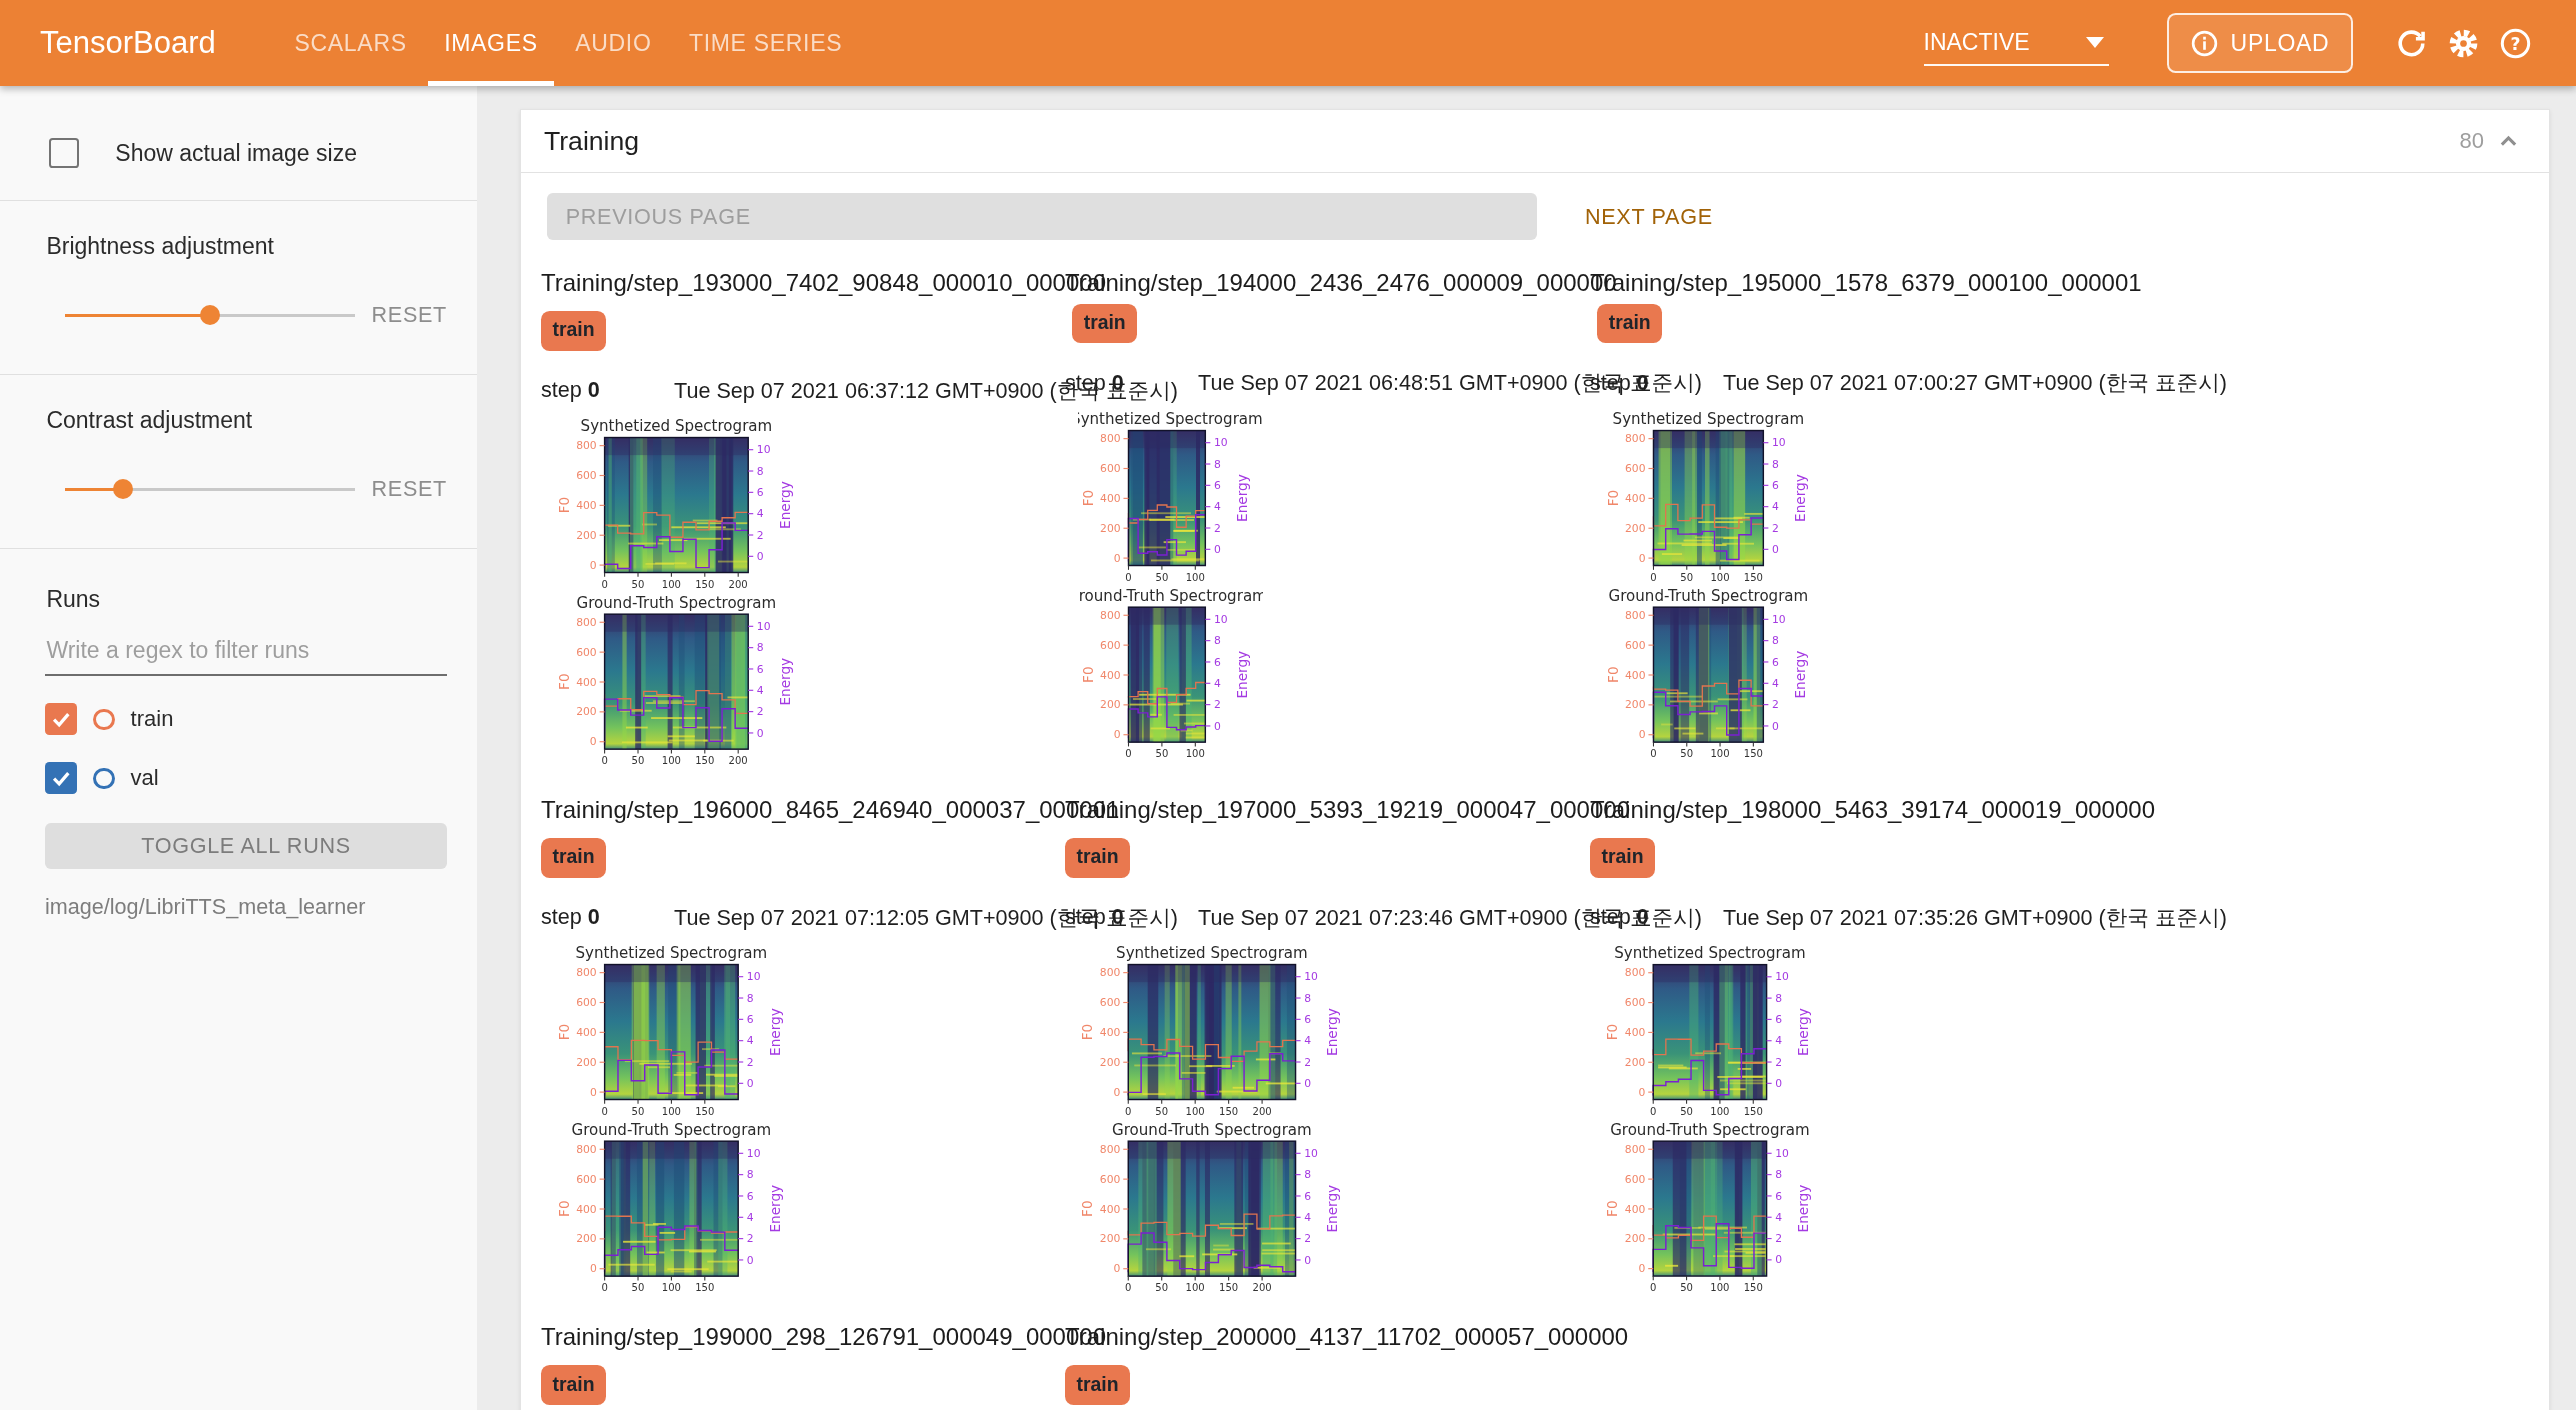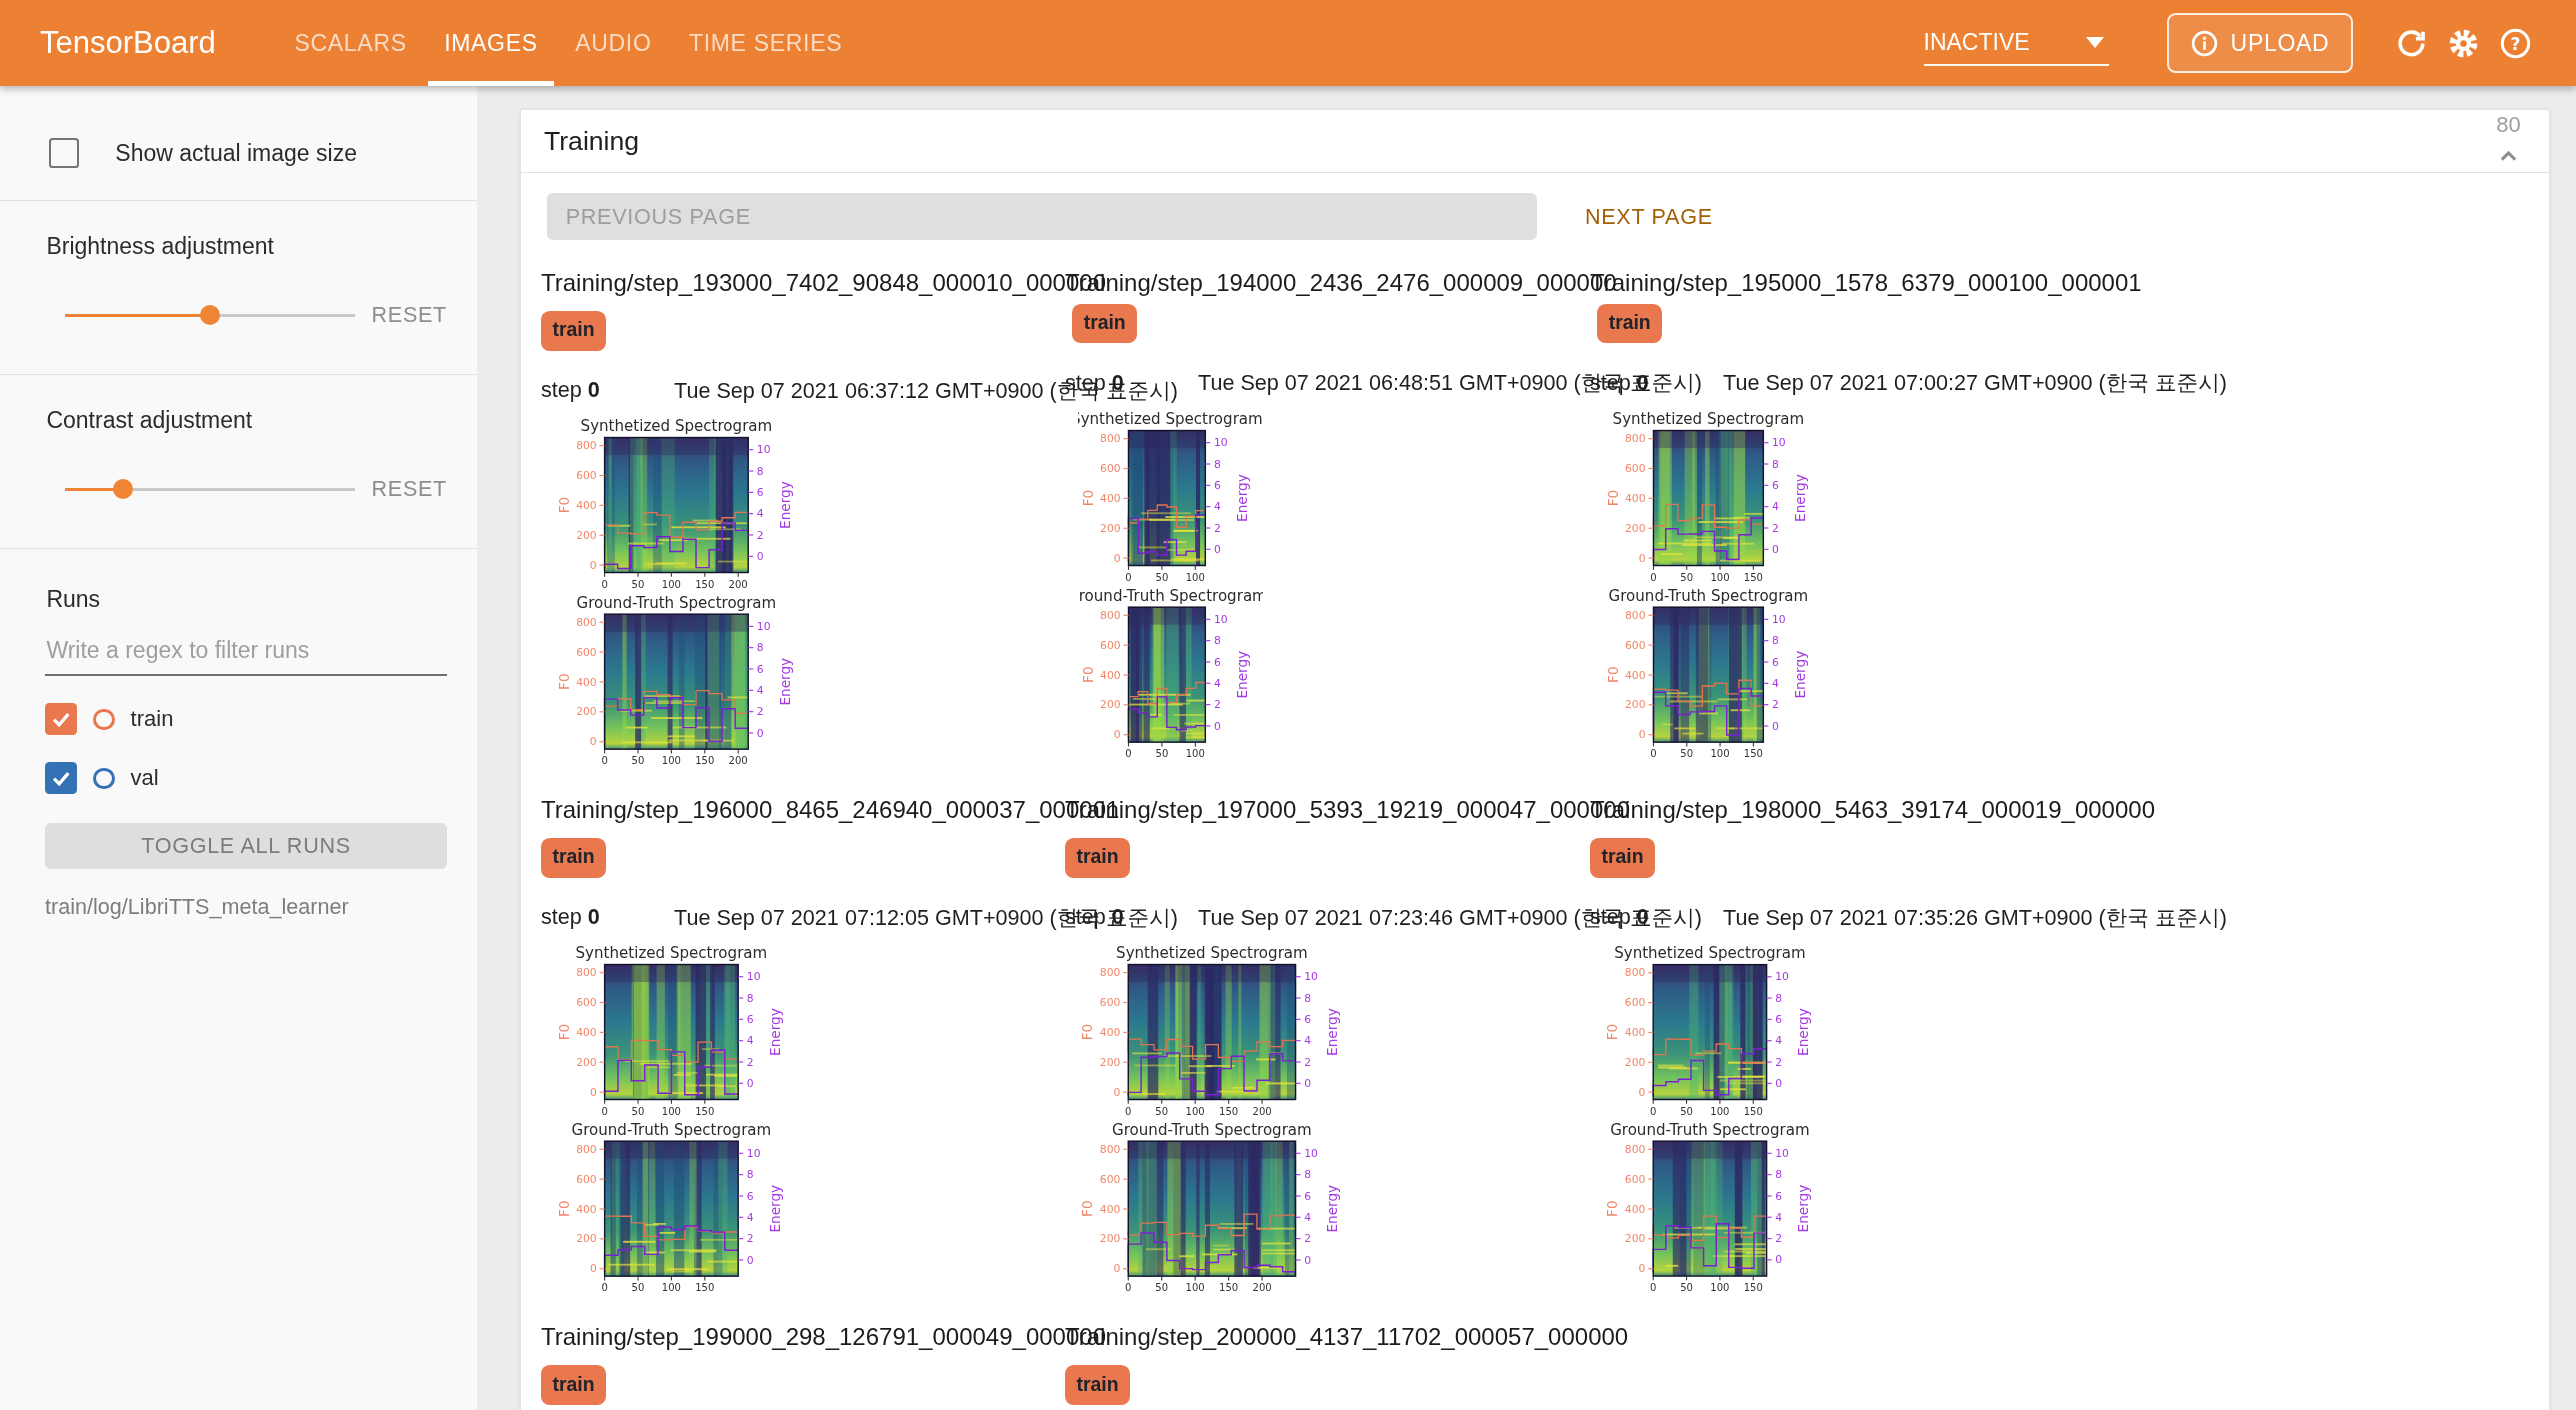--- a/index.html
+++ b/index.html
@@ -58,7 +58,7 @@
                border:0.7px solid #e3e3e3; box-shadow:0 1.4px 4.3px rgba(0,0,0,.08); }
   .card-head { display:flex; align-items:center; height:63px; padding:0 26px 0 23px; border-bottom:1.4px solid #e2e2e2; }
   .card-title { font-size:26.6px; color:#1f1f1f; }
-  .card-head-right { margin-left:auto; display:flex; align-items:center; gap:4px;flex-direction:column; }
+  .card-head-right { margin-left:auto; display:flex; align-items:center; gap:10px; }
   .card-count { font-size:22px; color:#9e9e9e; }
   .pager { display:flex; align-items:center; margin:20px 26px 0 26px; gap:12px; }
   .prev-btn { width:990px; height:47px; background:#dfdfdf; border:none; border-radius:5.8px; text-align:left;

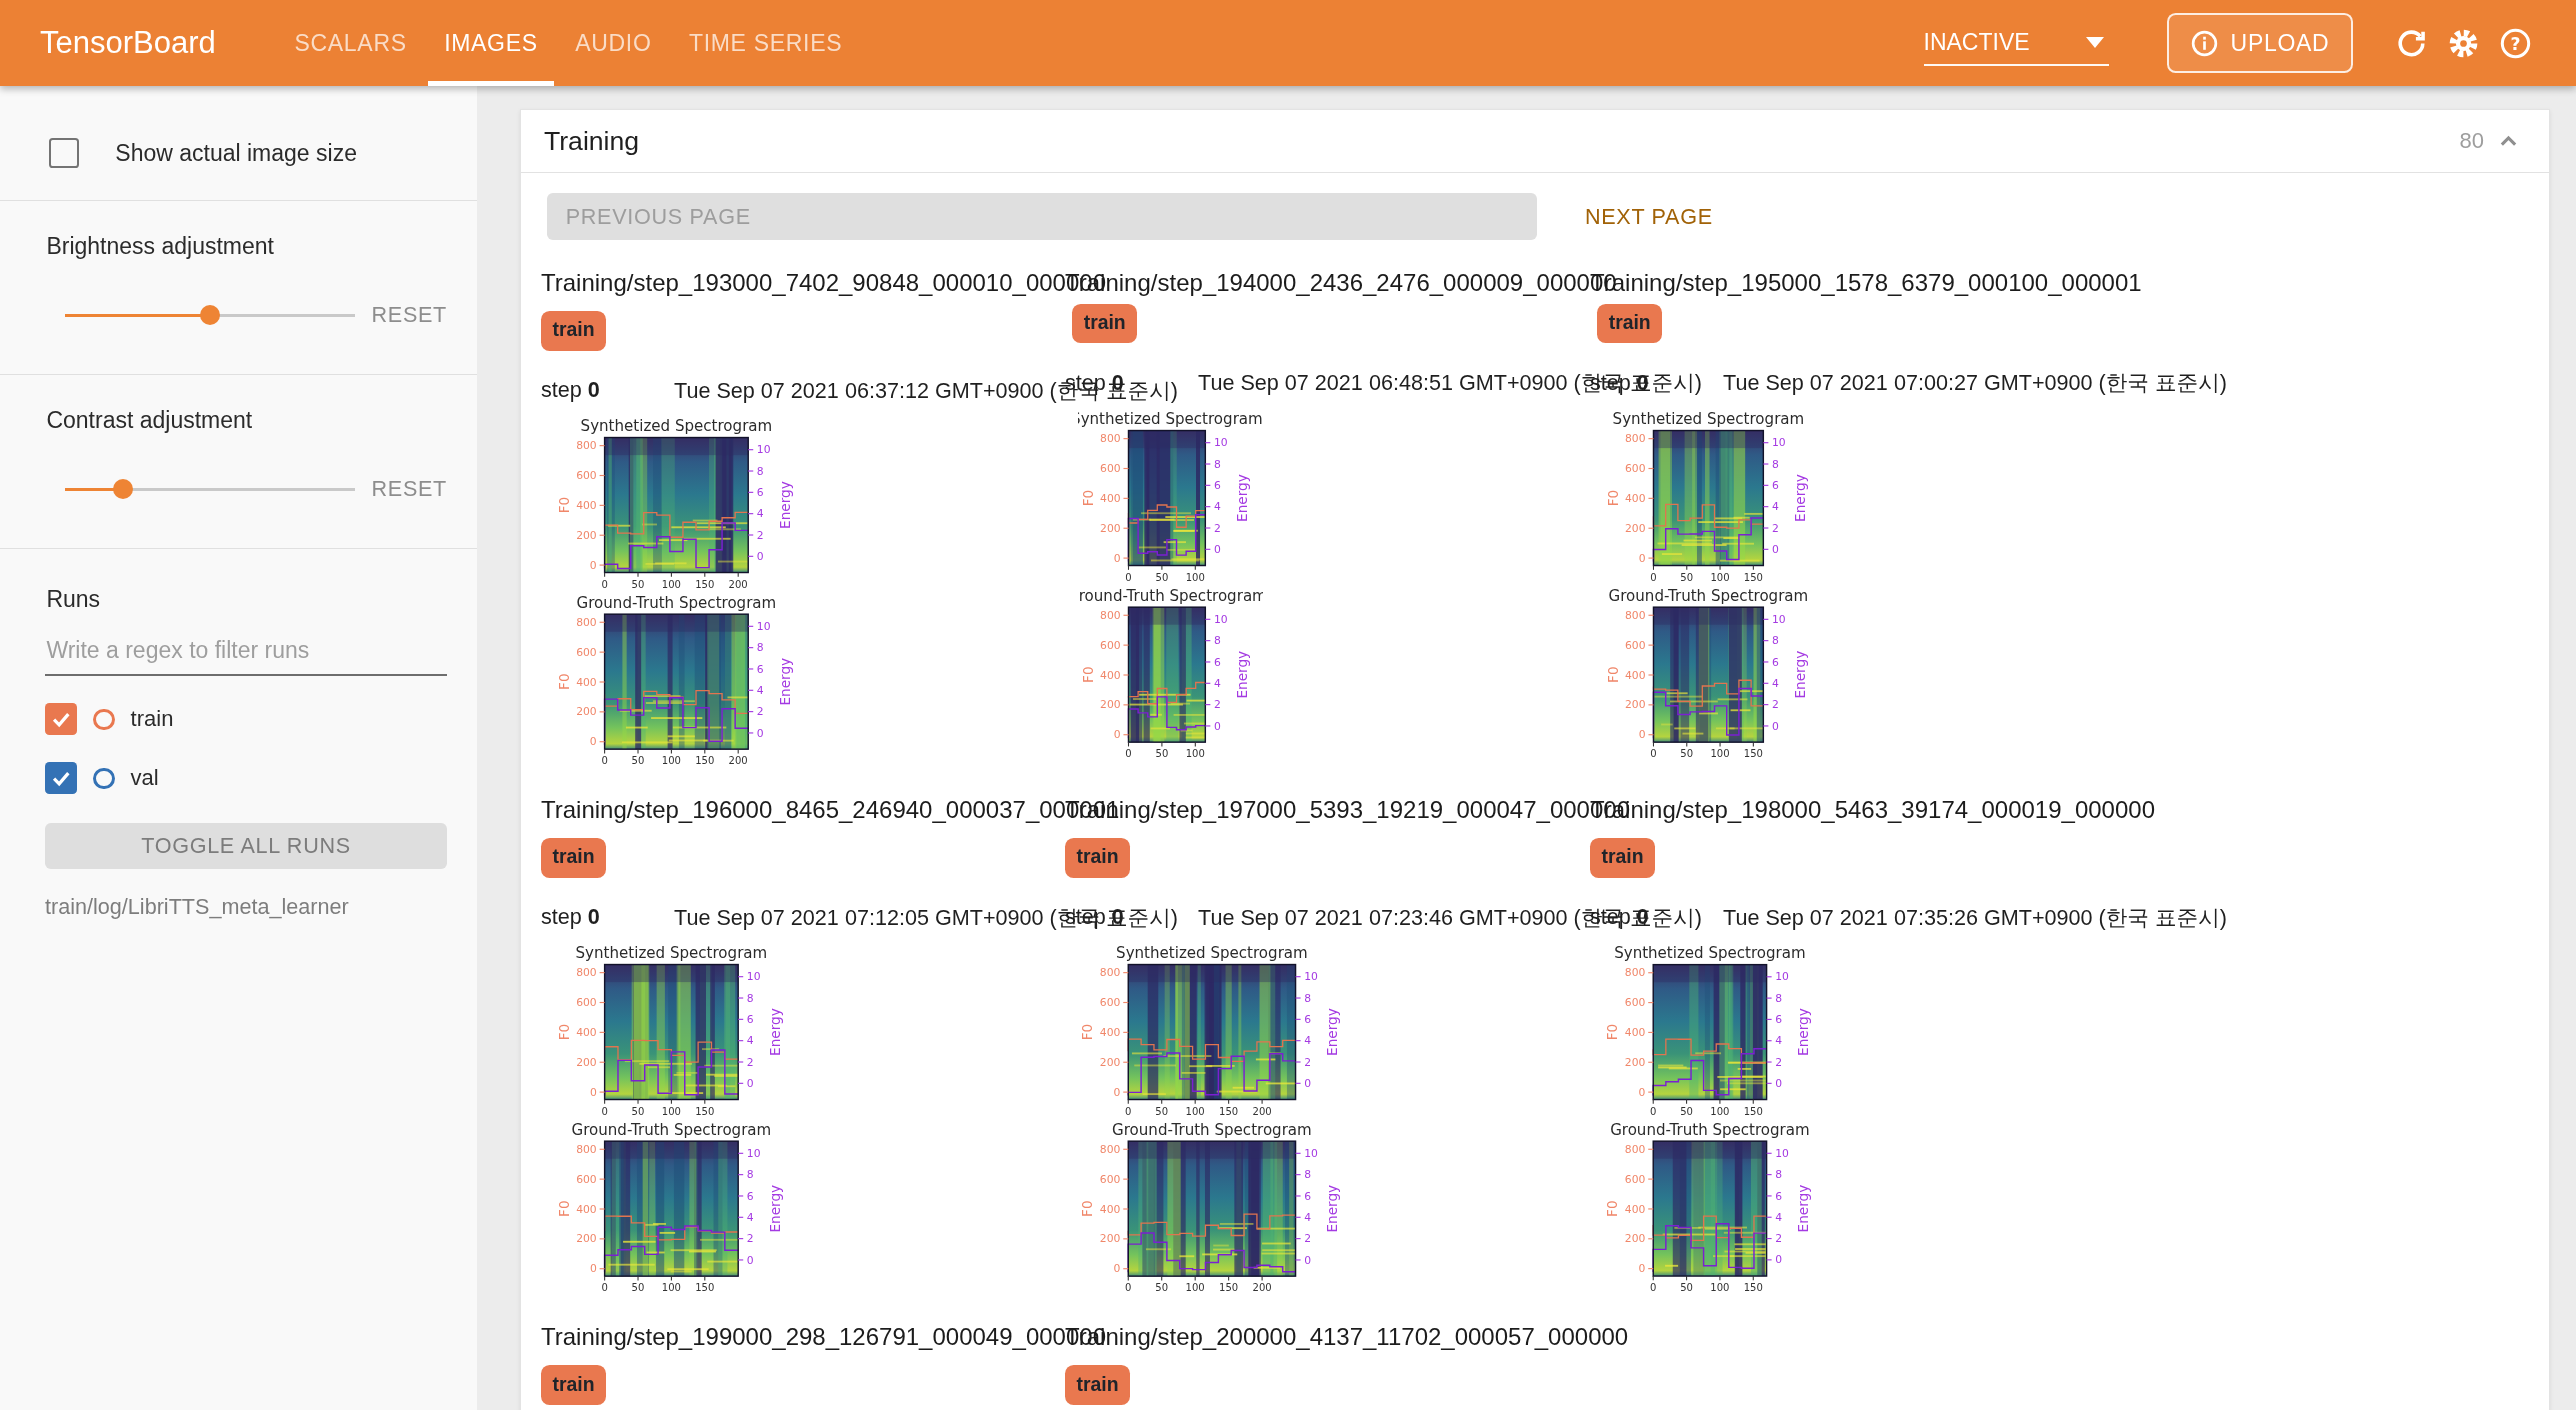--- a/index.html
+++ b/index.html
@@ -178,7 +178,7 @@
           </div>
         </div>
       <button class="toggle-all">TOGGLE ALL RUNS</button>
-      <div class="logdir">train/log/LibriTTS_meta_learner</div>
+      <div class="logdir">image/log/LibriTTS_meta_learner</div>
     </div>
   </aside>
 

